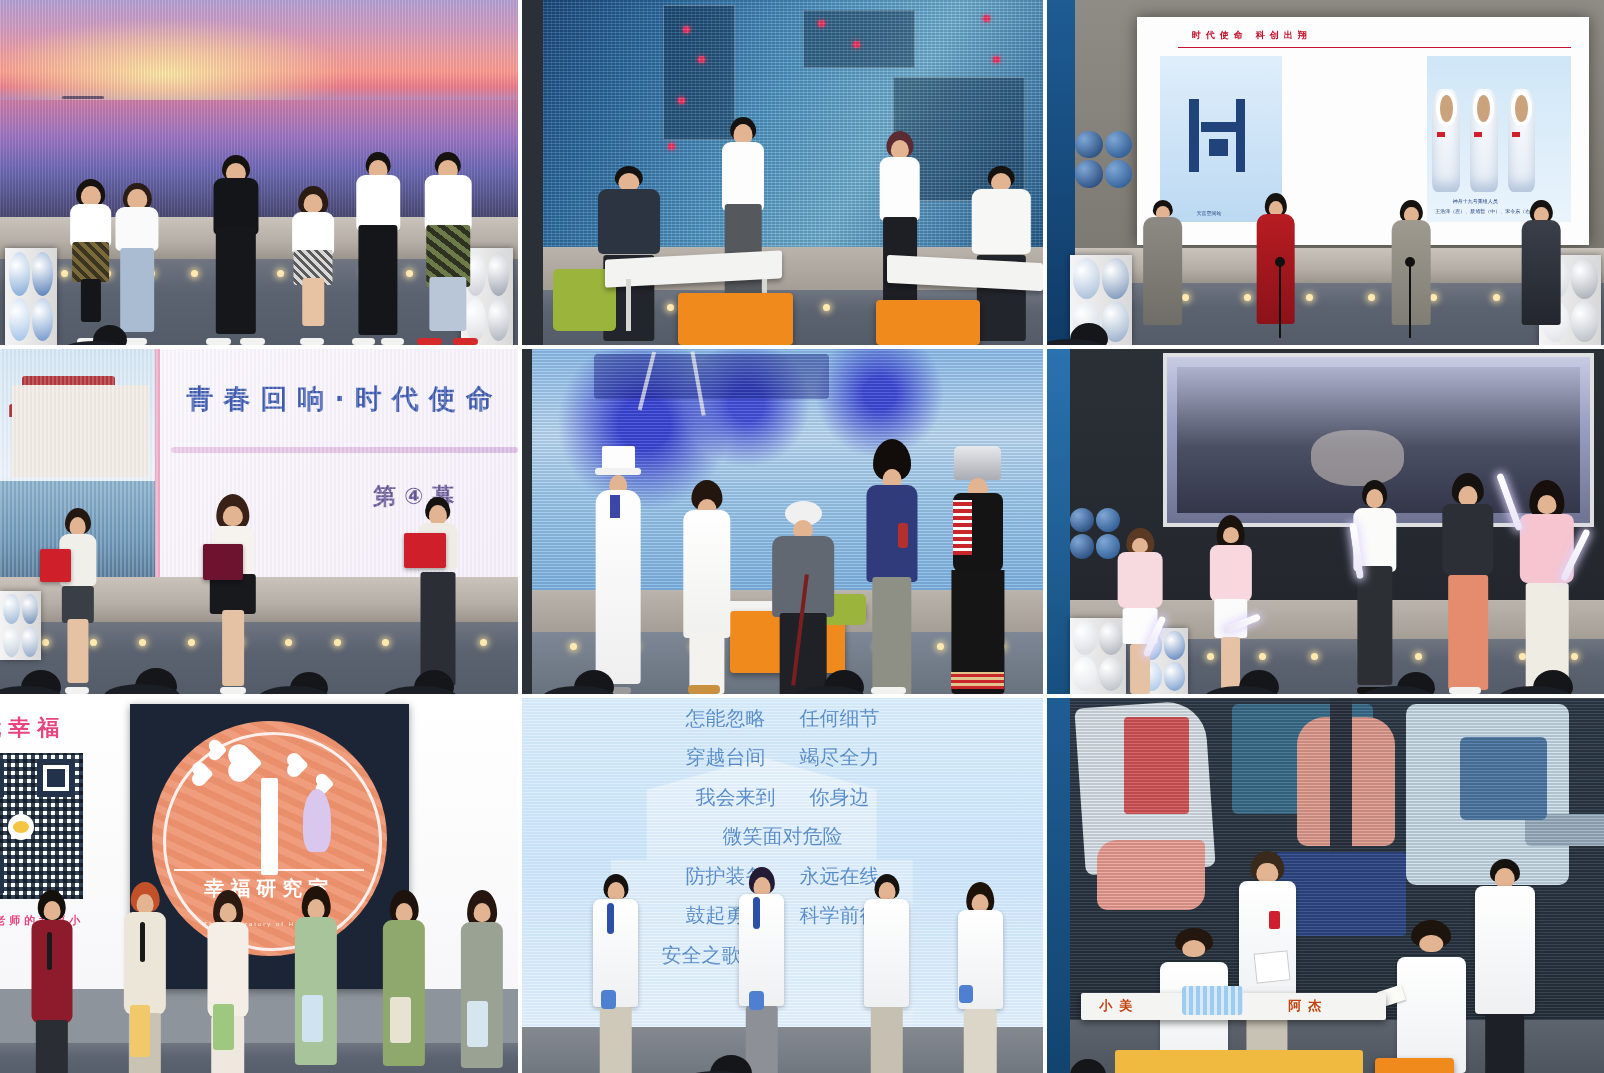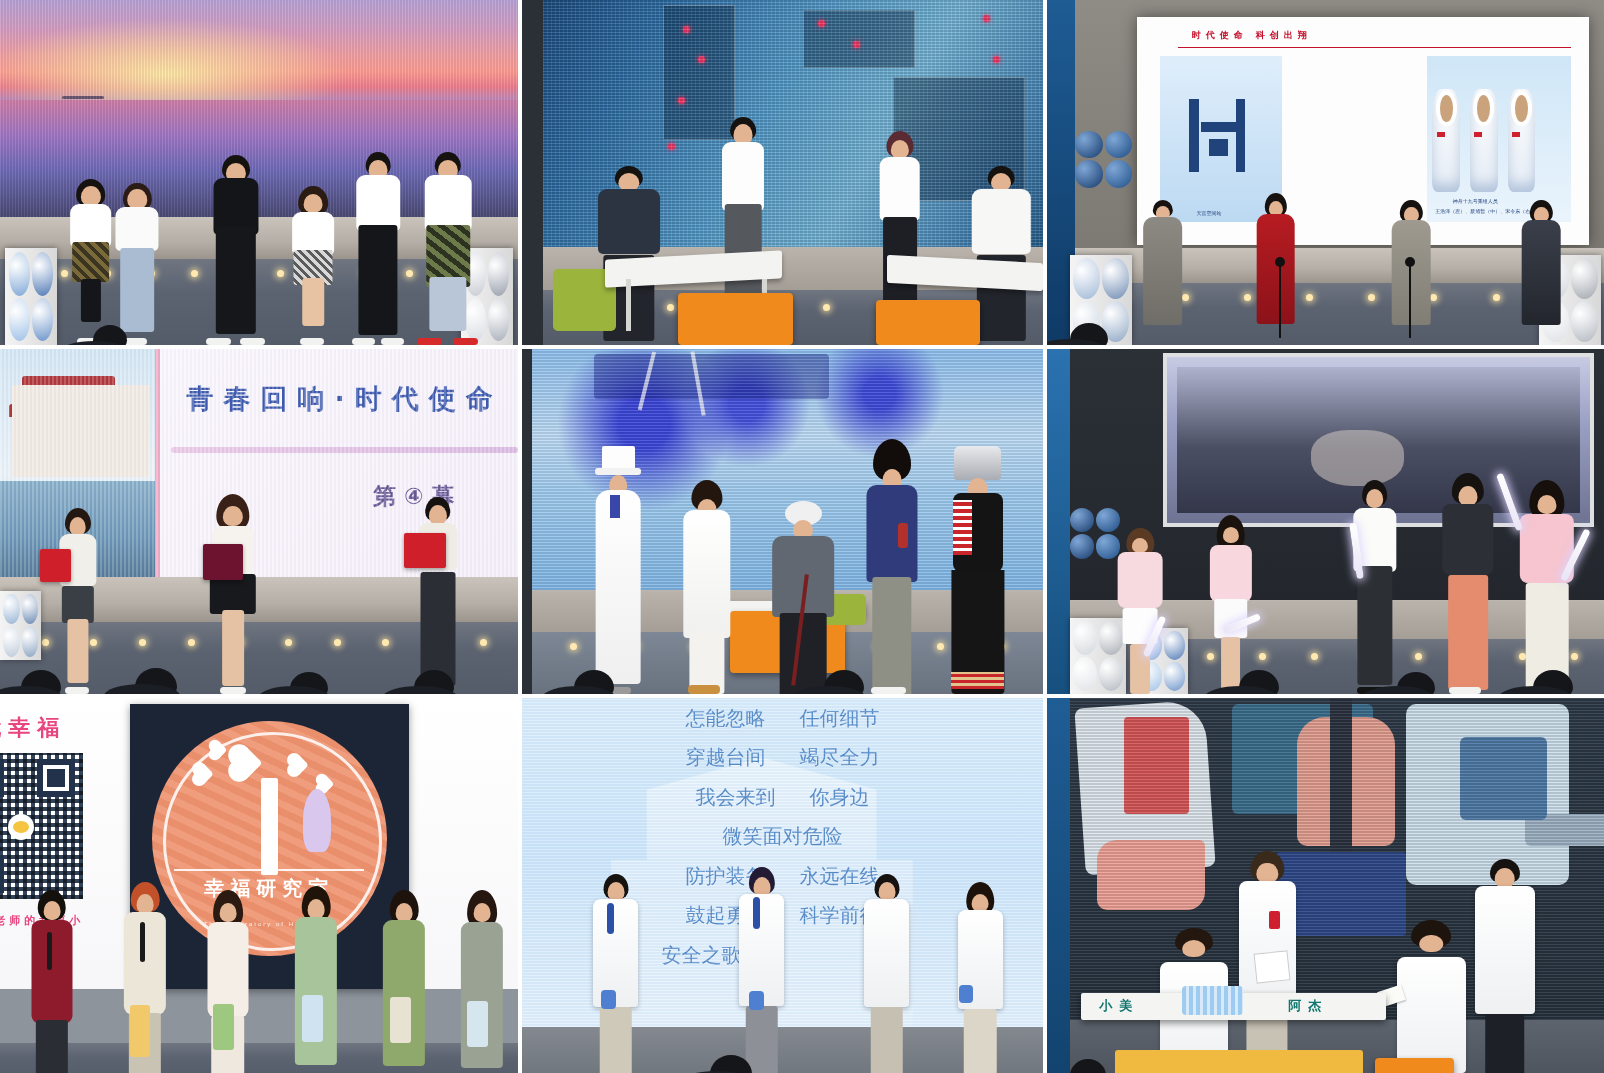--- a/index.html
+++ b/index.html
@@ -129,7 +129,7 @@
   .mural:after{content:"";position:absolute;inset:0;background:repeating-linear-gradient(0deg,rgba(255,255,255,.08) 0 1px,rgba(0,0,0,.14) 1px 3px);}
   .mshape{position:absolute;}
   .nametable{position:absolute;background:#f4f4f2;border-radius:2px;box-shadow:0 3px 7px rgba(0,0,0,.45);display:flex;align-items:center;}
-  .nameplate{position:absolute;color:#0f766e;font-weight:700;letter-spacing:7px;}
+  .nameplate{position:absolute;color:#c2410c;font-weight:700;letter-spacing:7px;}
   .yellowdesk{position:absolute;background:#f0b93f;border-radius:3px;}
 
   .cn{font-family:"DejaVu Sans","Liberation Sans",sans-serif;}

